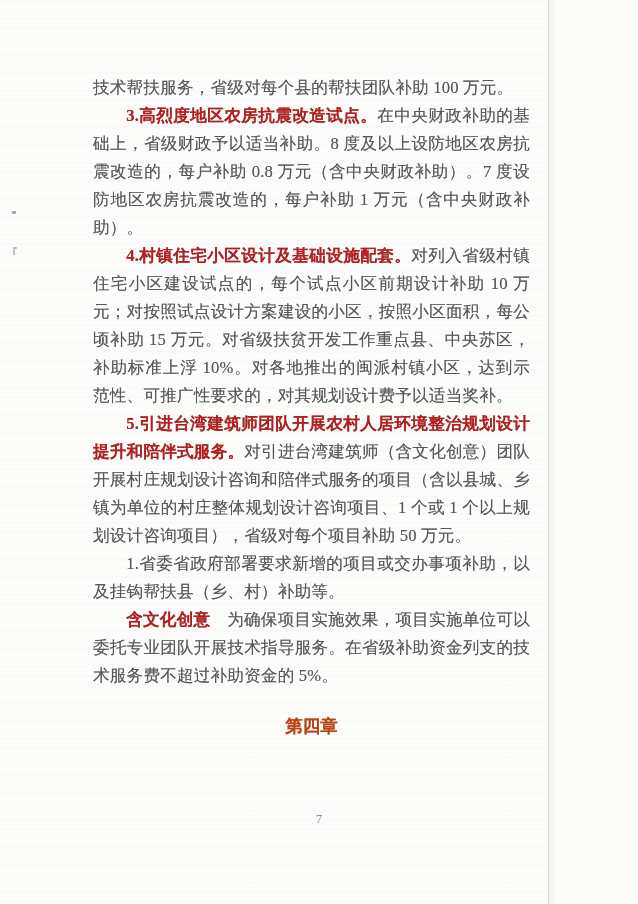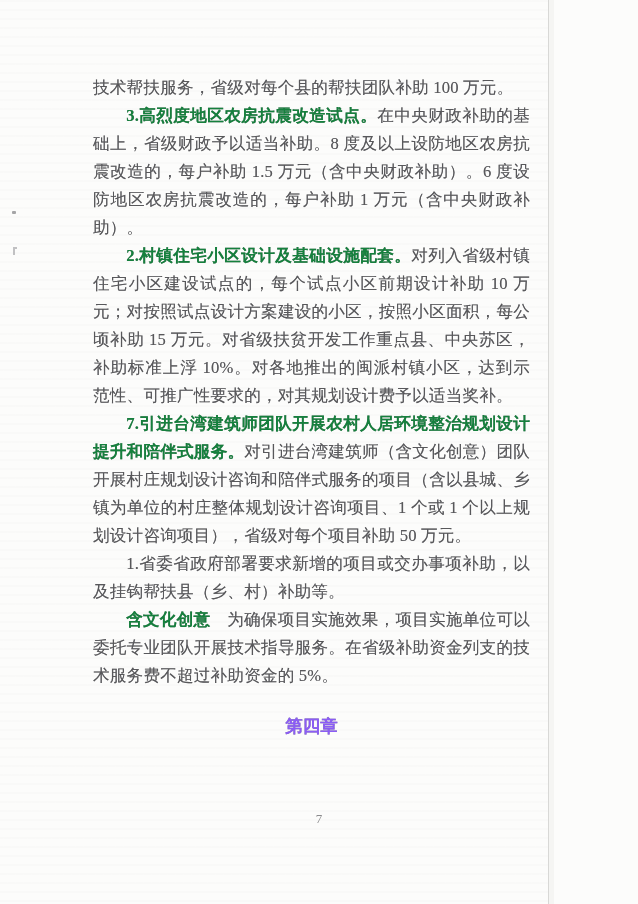--- a/index.html
+++ b/index.html
@@ -54,7 +54,7 @@
   .para.indent { text-indent: 2em; }
   .run.bold {
     font-weight: bold;
-    color: #15803d;
+    color: #b91c1c;
     text-shadow: 0 0 0.5px rgba(61,61,65,0.6);
   }
   .chapter {

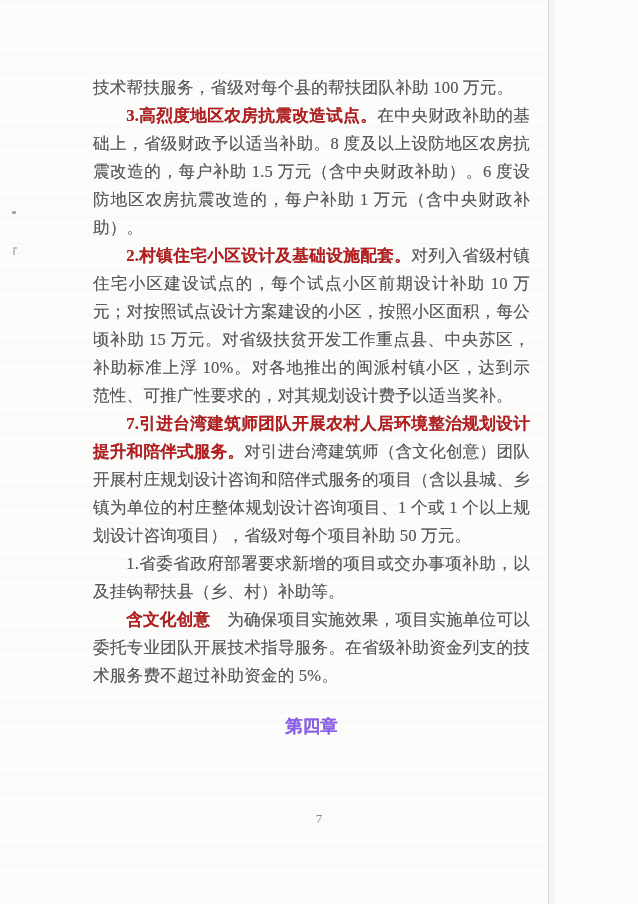--- a/index.html
+++ b/index.html
@@ -110,7 +110,7 @@
   <div class="content">
     <div id="paras-top">
         <p class="para"><span class="run">技术帮扶服务，省级对每个县的帮扶团队补助 100 万元。</span></p>
-        <p class="para indent"><span class="run bold">3.高烈度地区农房抗震改造试点。</span><span class="run">在中央财政补助的基础上，省级财政予以适当补助。8 度及以上设防地区农房抗震改造的，每户补助 1.5 万元（含中央财政补助）。6 度设防地区农房抗震改造的，每户补助 1 万元（含中央财政补助）。</span></p>
+        <p class="para indent"><span class="run bold">3.高烈度地区农房抗震改造试点。</span><span class="run">在中央财政补助的基础上，省级财政予以适当补助。8 度及以上设防地区农房抗震改造的，每户补助 0.8 万元（含中央财政补助）。7 度设防地区农房抗震改造的，每户补助 1 万元（含中央财政补助）。</span></p>
         <p class="para indent"><span class="run bold">2.村镇住宅小区设计及基础设施配套。</span><span class="run">对列入省级村镇住宅小区建设试点的，每个试点小区前期设计补助 10 万元；对按照试点设计方案建设的小区，按照小区面积，每公顷补助 15 万元。对省级扶贫开发工作重点县、中央苏区，补助标准上浮 10%。对各地推出的闽派村镇小区，达到示范性、可推广性要求的，对其规划设计费予以适当奖补。</span></p>
         <p class="para indent"><span class="run bold">7.引进台湾建筑师团队开展农村人居环境整治规划设计提升和陪伴式服务。</span><span class="run">对引进台湾建筑师（含文化创意）团队开展村庄规划设计咨询和陪伴式服务的项目（含以县城、乡镇为单位的村庄整体规划设计咨询项目、1 个或 1 个以上规划设计咨询项目），省级对每个项目补助 50 万元。</span></p>
         <p class="para indent"><span class="run">1.省委省政府部署要求新增的项目或交办事项补助，以及挂钩帮扶县（乡、村）补助等。</span></p>

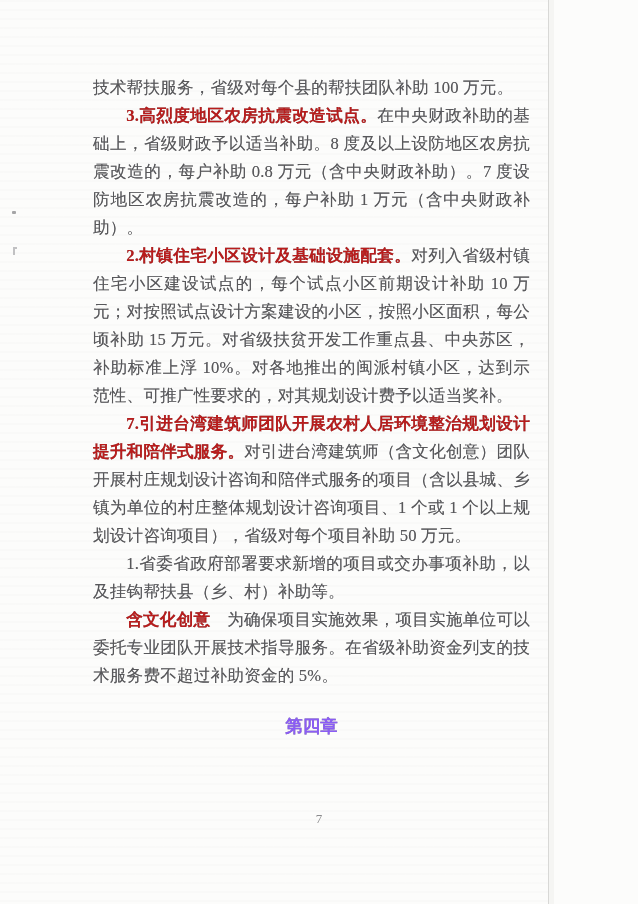--- a/index.html
+++ b/index.html
@@ -111,7 +111,7 @@
     <div id="paras-top">
         <p class="para"><span class="run">技术帮扶服务，省级对每个县的帮扶团队补助 100 万元。</span></p>
         <p class="para indent"><span class="run bold">3.高烈度地区农房抗震改造试点。</span><span class="run">在中央财政补助的基础上，省级财政予以适当补助。8 度及以上设防地区农房抗震改造的，每户补助 0.8 万元（含中央财政补助）。7 度设防地区农房抗震改造的，每户补助 1 万元（含中央财政补助）。</span></p>
-        <p class="para indent"><span class="run bold">2.村镇住宅小区设计及基础设施配套。</span><span class="run">对列入省级村镇住宅小区建设试点的，每个试点小区前期设计补助 10 万元；对按照试点设计方案建设的小区，按照小区面积，每公顷补助 15 万元。对省级扶贫开发工作重点县、中央苏区，补助标准上浮 10%。对各地推出的闽派村镇小区，达到示范性、可推广性要求的，对其规划设计费予以适当奖补。</span></p>
+        <p class="para indent"><span class="run bold">4.村镇住宅小区设计及基础设施配套。</span><span class="run">对列入省级村镇住宅小区建设试点的，每个试点小区前期设计补助 10 万元；对按照试点设计方案建设的小区，按照小区面积，每公顷补助 15 万元。对省级扶贫开发工作重点县、中央苏区，补助标准上浮 10%。对各地推出的闽派村镇小区，达到示范性、可推广性要求的，对其规划设计费予以适当奖补。</span></p>
         <p class="para indent"><span class="run bold">7.引进台湾建筑师团队开展农村人居环境整治规划设计提升和陪伴式服务。</span><span class="run">对引进台湾建筑师（含文化创意）团队开展村庄规划设计咨询和陪伴式服务的项目（含以县城、乡镇为单位的村庄整体规划设计咨询项目、1 个或 1 个以上规划设计咨询项目），省级对每个项目补助 50 万元。</span></p>
         <p class="para indent"><span class="run">1.省委省政府部署要求新增的项目或交办事项补助，以及挂钩帮扶县（乡、村）补助等。</span></p>
         <p class="para indent"><span class="run bold">含文化创意</span><span class="run">　为确保项目实施效果，项目实施单位可以委托专业团队开展技术指导服务。在省级补助资金列支的技术服务费不超过补助资金的 5%。</span></p>

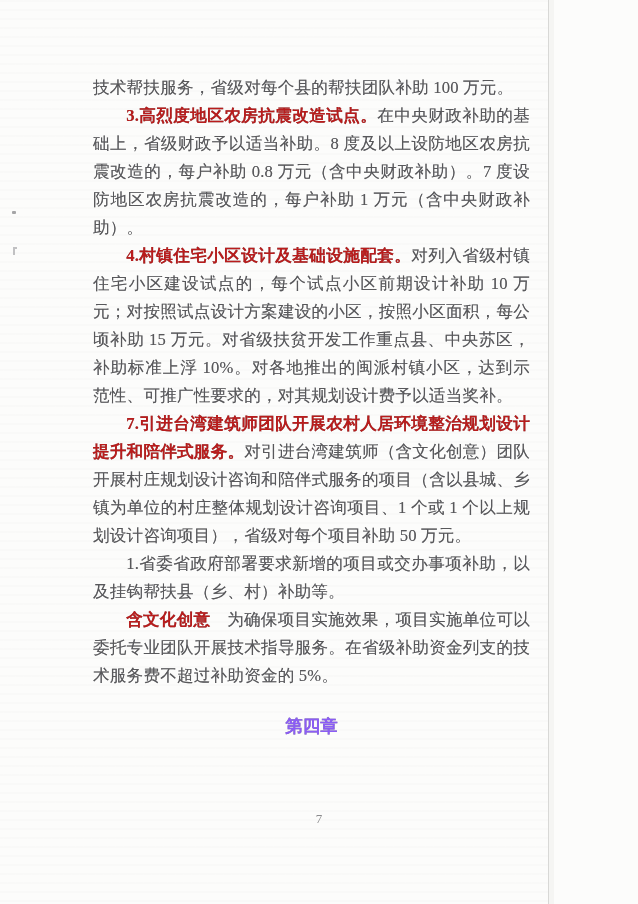--- a/index.html
+++ b/index.html
@@ -112,7 +112,7 @@
         <p class="para"><span class="run">技术帮扶服务，省级对每个县的帮扶团队补助 100 万元。</span></p>
         <p class="para indent"><span class="run bold">3.高烈度地区农房抗震改造试点。</span><span class="run">在中央财政补助的基础上，省级财政予以适当补助。8 度及以上设防地区农房抗震改造的，每户补助 0.8 万元（含中央财政补助）。7 度设防地区农房抗震改造的，每户补助 1 万元（含中央财政补助）。</span></p>
         <p class="para indent"><span class="run bold">4.村镇住宅小区设计及基础设施配套。</span><span class="run">对列入省级村镇住宅小区建设试点的，每个试点小区前期设计补助 10 万元；对按照试点设计方案建设的小区，按照小区面积，每公顷补助 15 万元。对省级扶贫开发工作重点县、中央苏区，补助标准上浮 10%。对各地推出的闽派村镇小区，达到示范性、可推广性要求的，对其规划设计费予以适当奖补。</span></p>
-        <p class="para indent"><span class="run bold">7.引进台湾建筑师团队开展农村人居环境整治规划设计提升和陪伴式服务。</span><span class="run">对引进台湾建筑师（含文化创意）团队开展村庄规划设计咨询和陪伴式服务的项目（含以县城、乡镇为单位的村庄整体规划设计咨询项目、1 个或 1 个以上规划设计咨询项目），省级对每个项目补助 50 万元。</span></p>
+        <p class="para indent"><span class="run bold">5.引进台湾建筑师团队开展农村人居环境整治规划设计提升和陪伴式服务。</span><span class="run">对引进台湾建筑师（含文化创意）团队开展村庄规划设计咨询和陪伴式服务的项目（含以县城、乡镇为单位的村庄整体规划设计咨询项目、1 个或 1 个以上规划设计咨询项目），省级对每个项目补助 50 万元。</span></p>
         <p class="para indent"><span class="run">1.省委省政府部署要求新增的项目或交办事项补助，以及挂钩帮扶县（乡、村）补助等。</span></p>
         <p class="para indent"><span class="run bold">含文化创意</span><span class="run">　为确保项目实施效果，项目实施单位可以委托专业团队开展技术指导服务。在省级补助资金列支的技术服务费不超过补助资金的 5%。</span></p>
       </div>

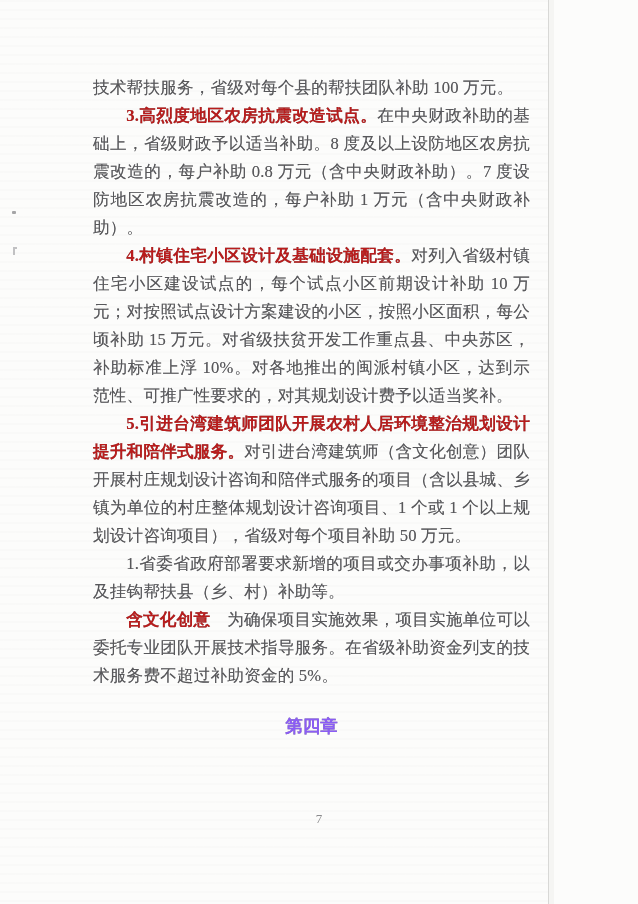--- a/index.html
+++ b/index.html
@@ -67,7 +67,7 @@
     column-gap: 20px;
     font-size: 17.5px;
     font-weight: bold;
-    color: #8b5cf6;
+    color: #c2410c;
     text-shadow: 0 0 0.5px rgba(58,58,62,0.6);
     align-items: flex-end;
   }

